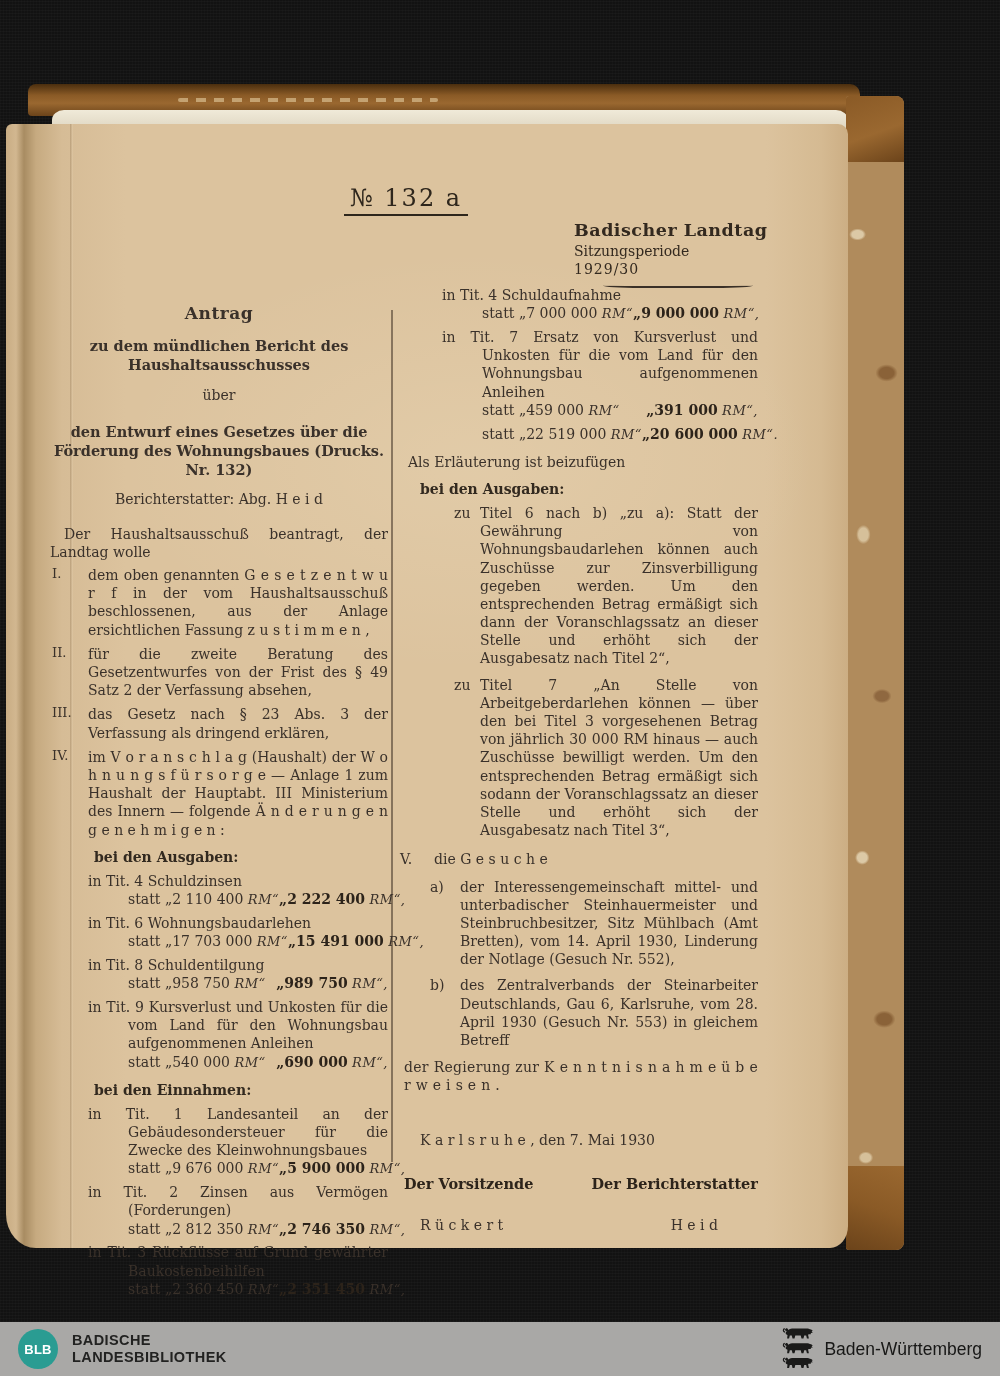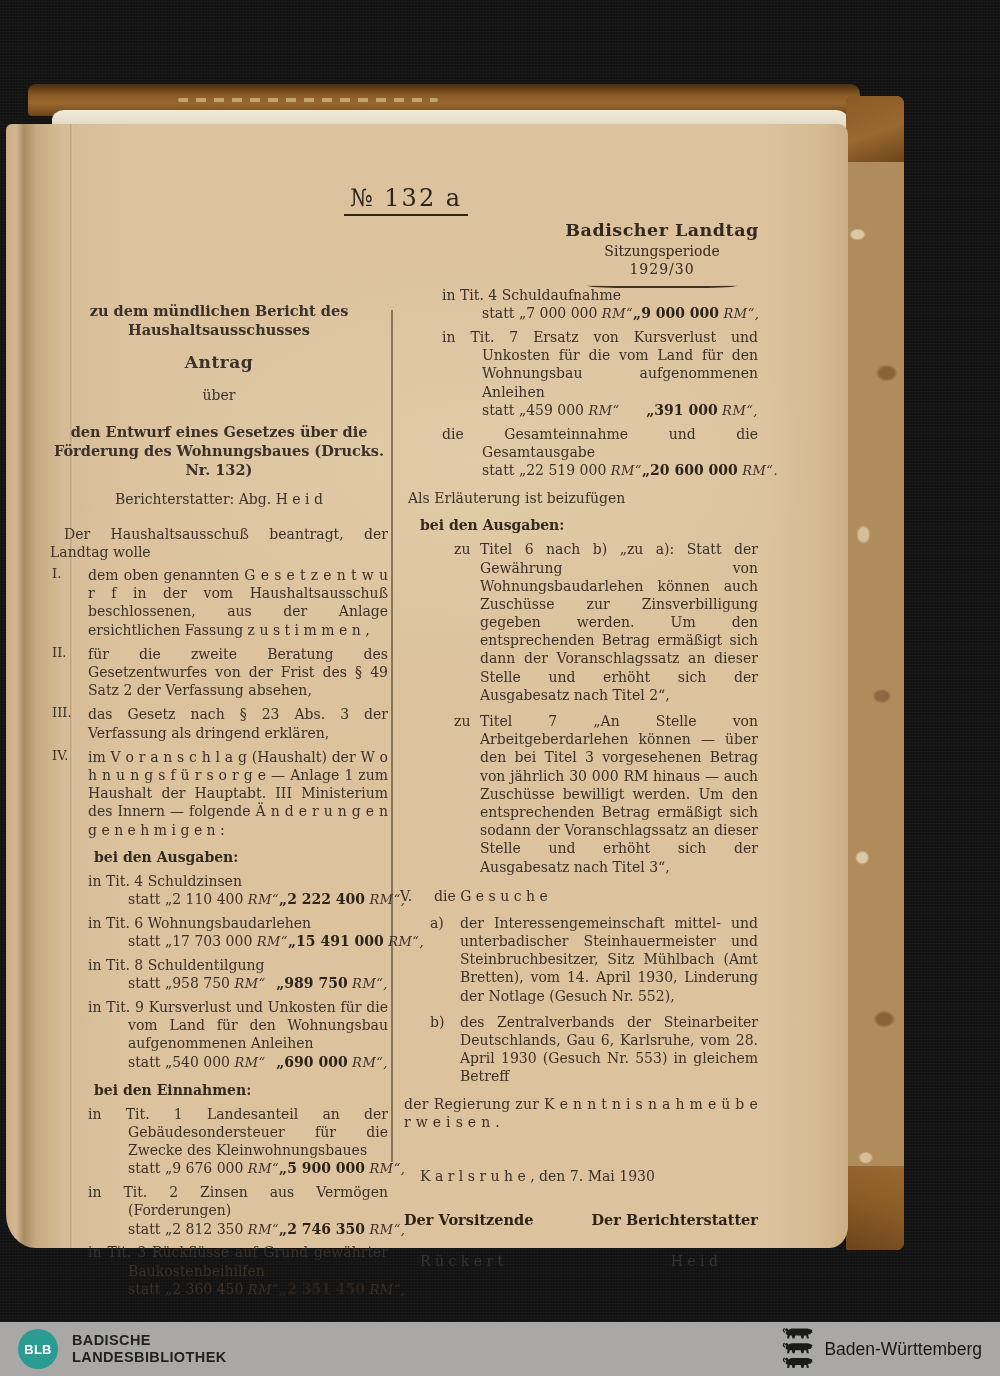--- a/index.html
+++ b/index.html
@@ -79,7 +79,7 @@
     font-size:24px;font-weight:normal;letter-spacing:2px;color:#2e261c;
     border-bottom:2.5px solid #2e261c;padding:0 6px 2px 6px;
   }
-  .masthead{position:absolute;left:552px;top:96px;width:208px;text-align:center;color:#33291f;}
+  .masthead{position:absolute;left:568px;top:96px;width:208px;color:#33291f;}
   .masthead .mh1{font-size:17.5px;font-weight:bold;letter-spacing:.5px;}
   .masthead .mh2{font-size:14px;margin-top:3px;}
   .masthead .mh3{font-size:14px;margin-top:2px;letter-spacing:1px;}

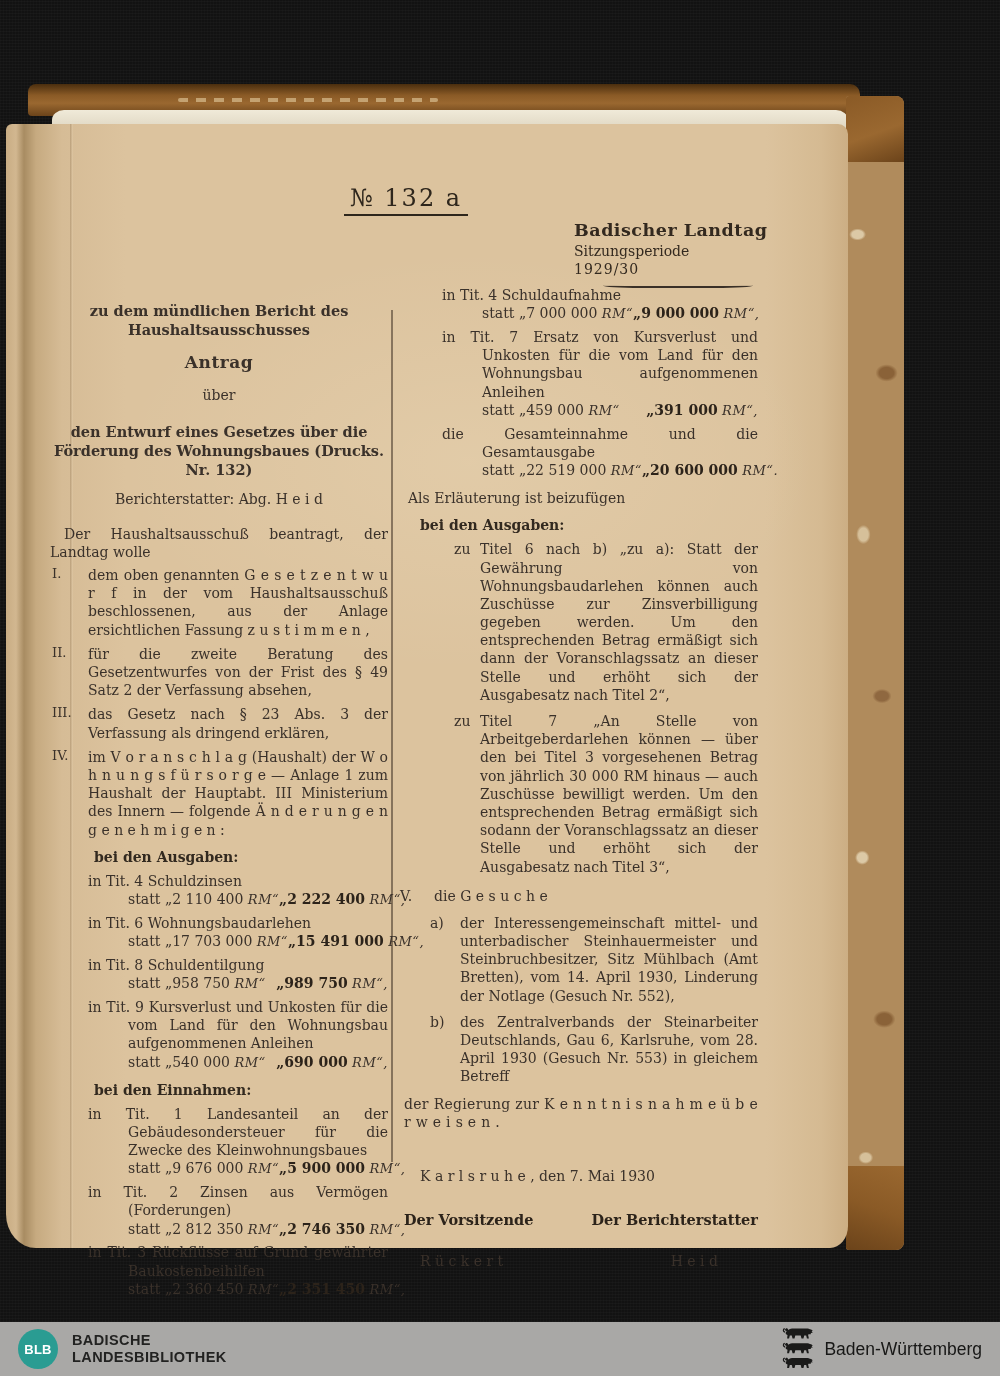--- a/index.html
+++ b/index.html
@@ -160,8 +160,8 @@
   </div>
 
   <div class="col col-left">
+    <div class="center lc-title">Antrag</div>
     <div class="center lc-sub1">zu dem mündlichen Bericht des Haushaltsausschusses</div>
-    <div class="center lc-title">Antrag</div>
     <div class="center lc-ueber">über</div>
     <div class="center lc-sub2">den Entwurf eines Gesetzes über die Förderung des Wohnungsbaues (Drucks. Nr. 132)</div>
     <div class="center lc-reporter">Berichterstatter: Abg. H e i d</div>

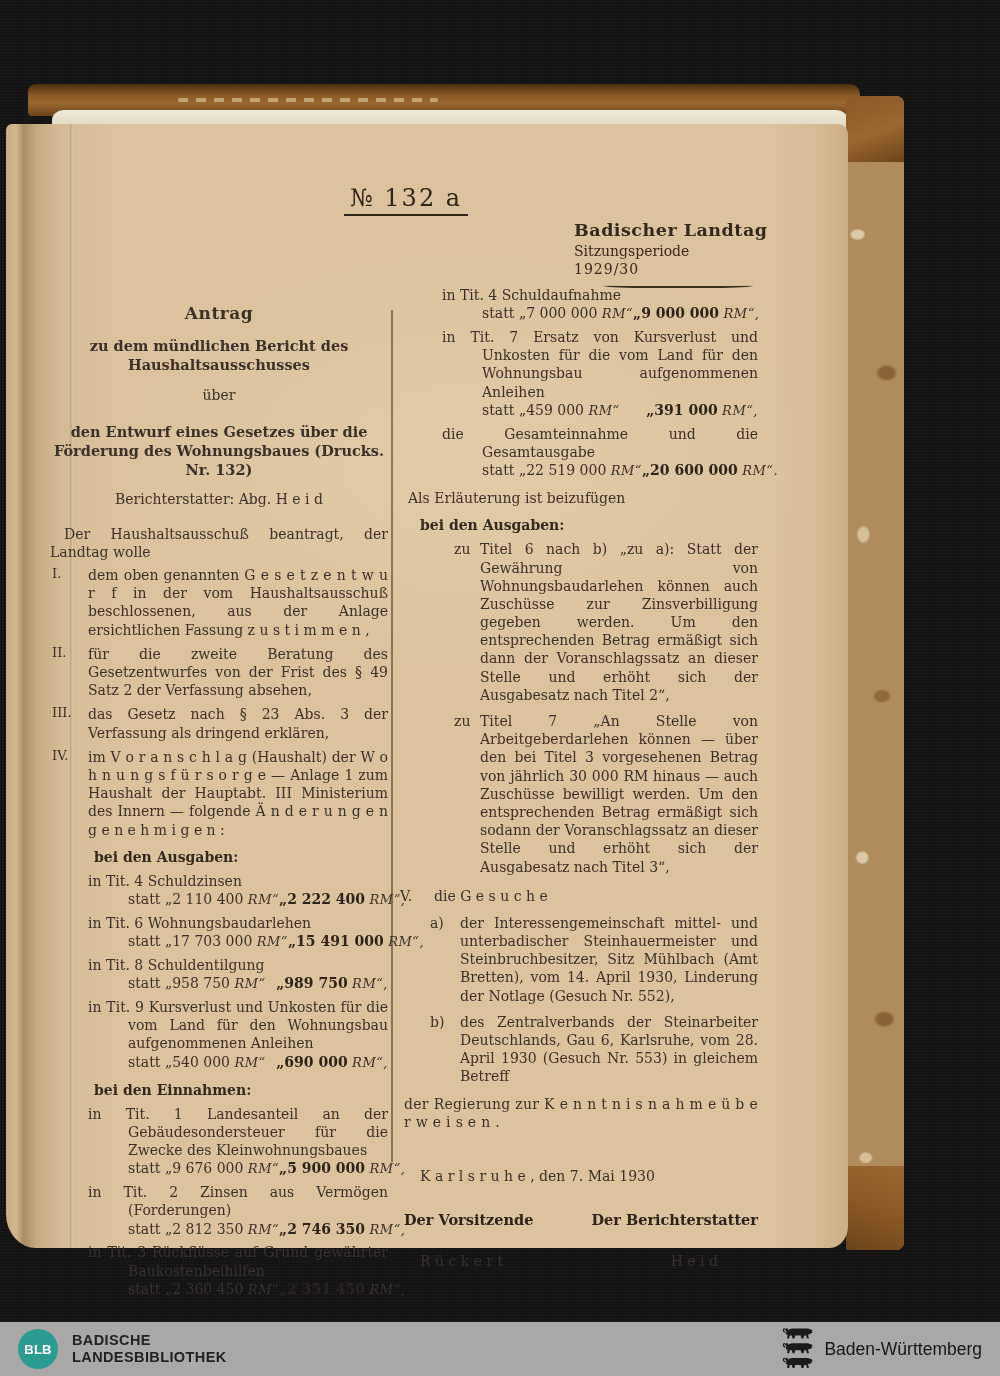--- a/index.html
+++ b/index.html
@@ -257,7 +257,6 @@
       </div>
     </div>
     <div class="entry">
-      <div class="entry-label">die Gesamteinnahme und die Gesamtausgabe</div>
       <div class="statt-line">
         <span class="grp"><span>statt</span> <span>„22 519 000</span> <span class="rm">RM“</span></span>
         <span class="grp"><span class="amt-new">„20 600 000</span> <span class="rm">RM“.</span></span>

